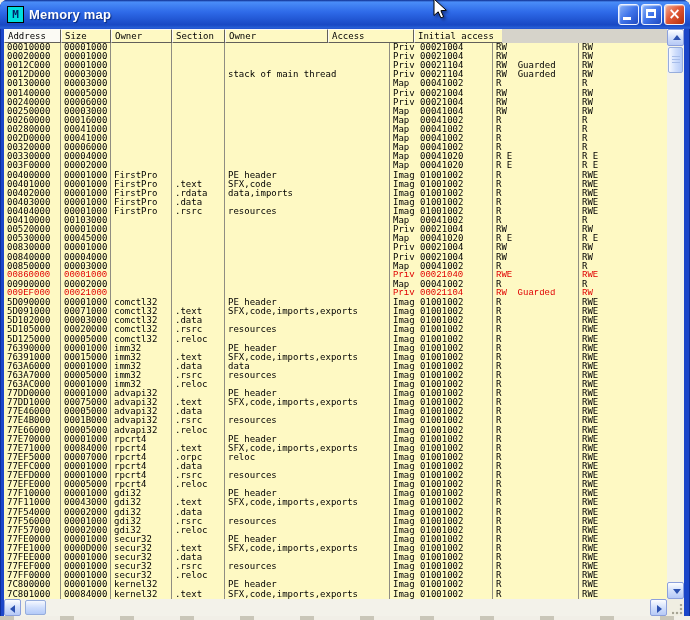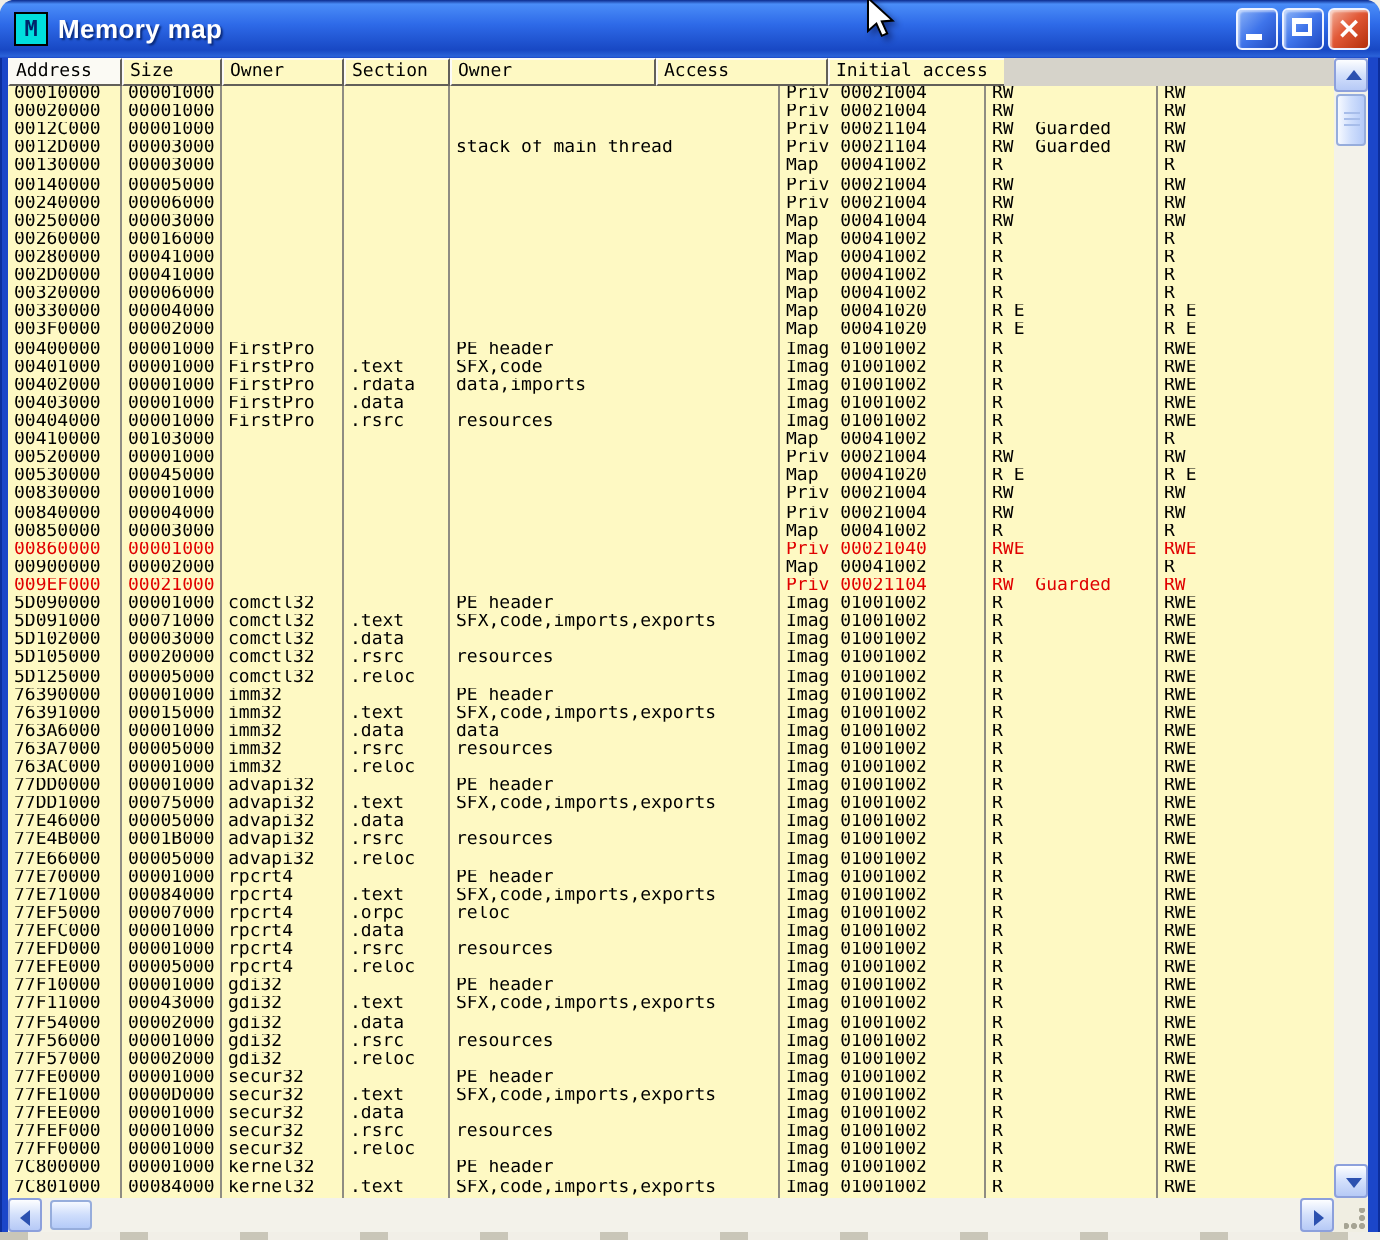--- a/index.html
+++ b/index.html
@@ -73,7 +73,7 @@
     font-size:9px;line-height:9.4px;color:#000;white-space:pre;overflow:hidden;
     border-right:1px solid #8f8d82;
   }
-  .trow.red .tcell{color:#e00000;}
+  .trow.red .tcell{color:#e00000;font-family:Liberation Mono, monospace;}
   .c0{width:57px;}.c1{width:50px;}.c2{width:61px;}.c3{width:53px;}
   .c4{width:165px;}.c5{width:103px;}.c6{width:86px;}.c7{width:88px;border-right:none;}
   

